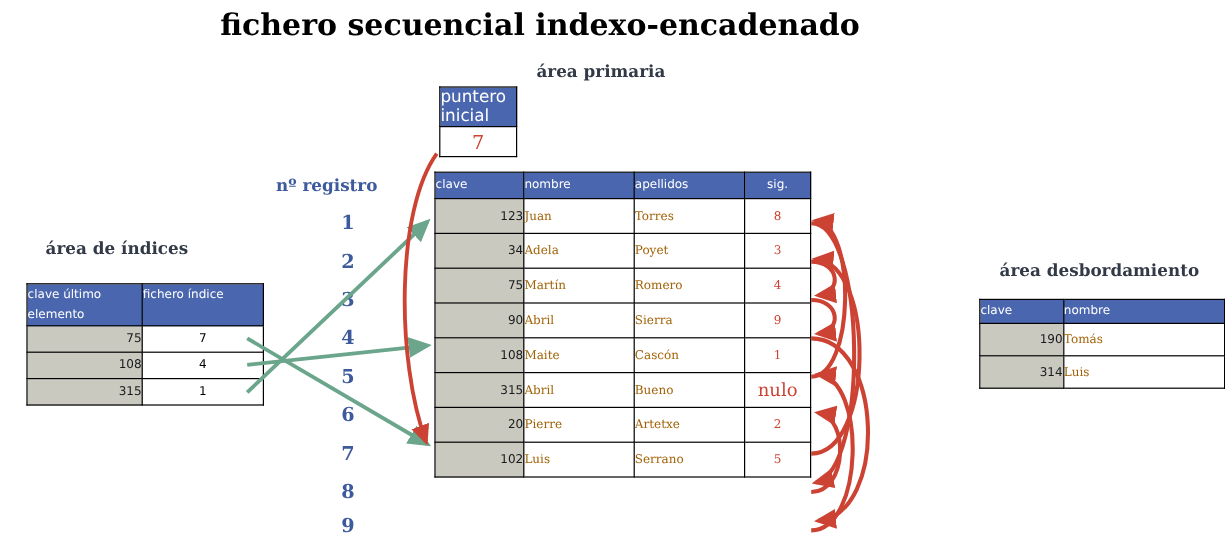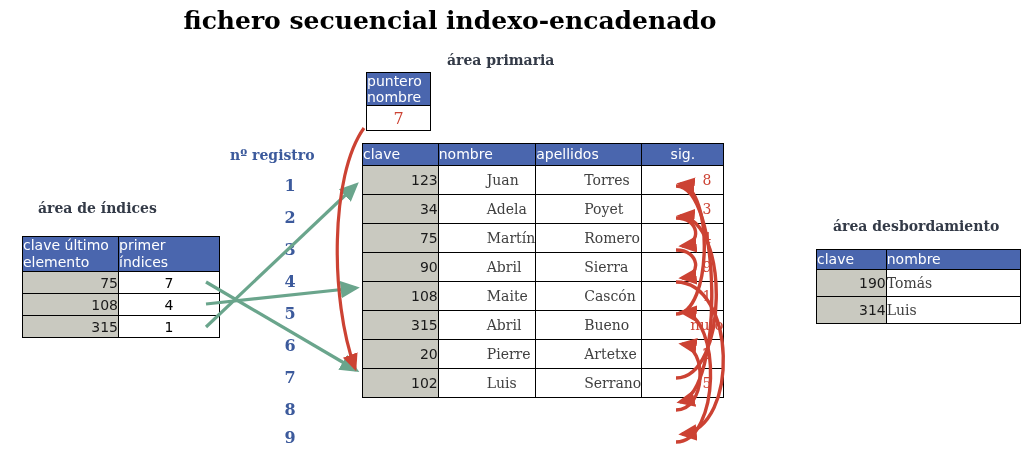--- a/index.html
+++ b/index.html
@@ -142,7 +142,7 @@
       </colgroup>
     <tbody>
       <tr>
-        <th class="hd" style="font-size:14px;">puntero nombre</th>
+        <th class="hd" style="font-size:14px;">puntero inicial</th>
       </tr>
       <tr>
         <td class="sig">7</td>

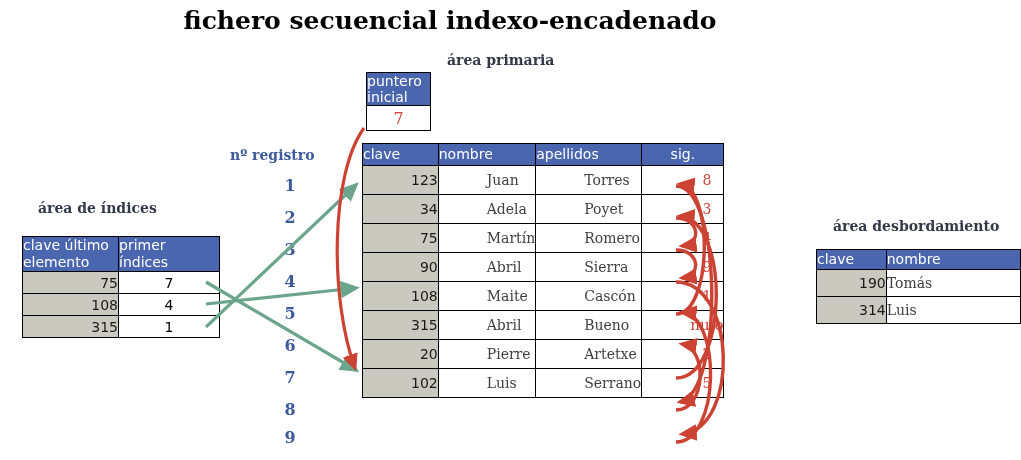--- a/index.html
+++ b/index.html
@@ -28,7 +28,7 @@
   table.grid{border-collapse:collapse;table-layout:fixed;}
   table.grid td,table.grid th{
     border:1.5px solid #000000;padding:0;margin:0;
-    font-size:14px;font-weight:normal;
+    font-size:10px;font-weight:normal;
   }
   th.hd{
     background:#4a66ae;color:#ffffff;font-weight:normal;

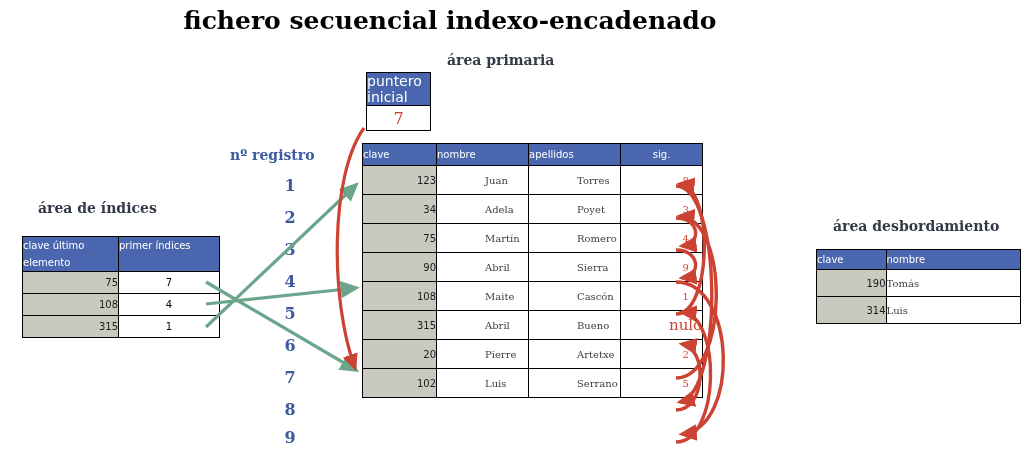--- a/index.html
+++ b/index.html
@@ -66,7 +66,7 @@
   #ptr-table td.sig{height:24px;font-size:16px;}
   #main-table{left:362px;top:143px;}
   #main-table th.hd{height:21px;}
-  #main-table td{height:28px;padding-left:48px;}
+  #main-table td{height:28px;}
 
   
   #ovf-caption{left:833px;top:218px;}

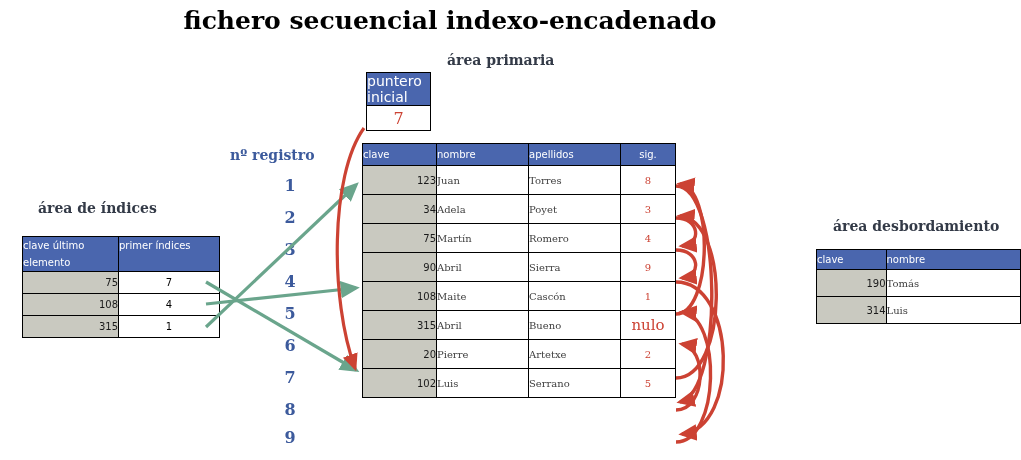--- a/index.html
+++ b/index.html
@@ -41,7 +41,7 @@
     font-size:15px;font-family:"DejaVu Sans", sans-serif;
   }
   td.val{
-    background:#ffffff;color:#404040;text-align:left;padding:2px 4px 2px 8px;
+    background:#ffffff;color:#a16207;text-align:left;padding:2px 4px 2px 8px;
     font-size:14px;font-weight:bold;font-family:"DejaVu Serif", serif;
   }
   td.num{

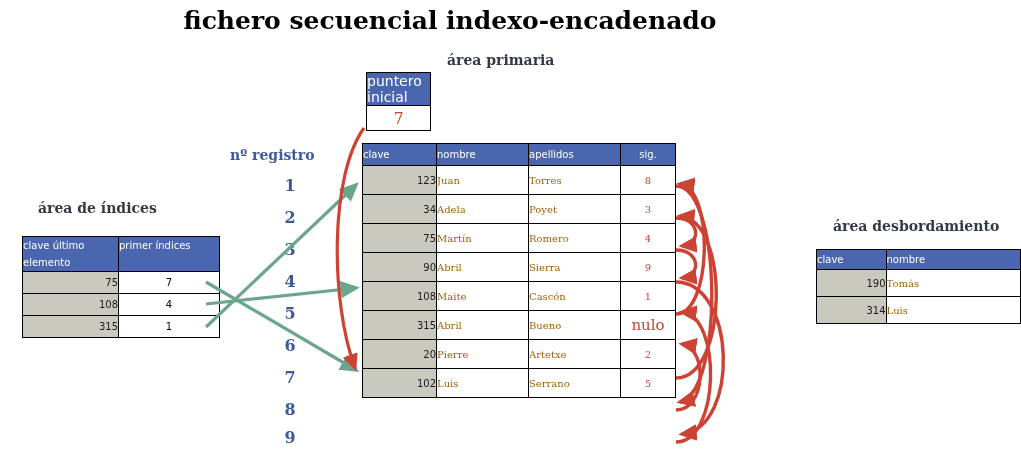--- a/index.html
+++ b/index.html
@@ -103,7 +103,7 @@
     <thead>
       <tr>
         <th class="hd">clave último elemento</th>
-        <th class="hd">primer índices</th>
+        <th class="hd">fichero índice</th>
       </tr>
     </thead>
     <tbody>

